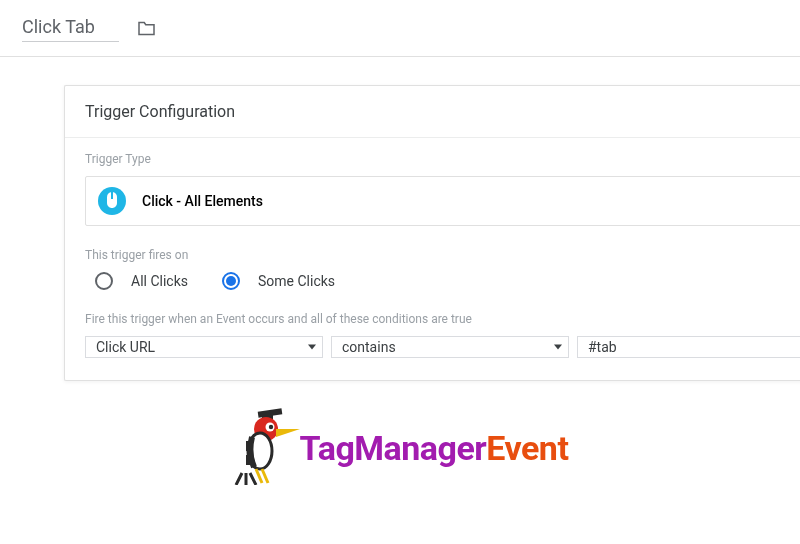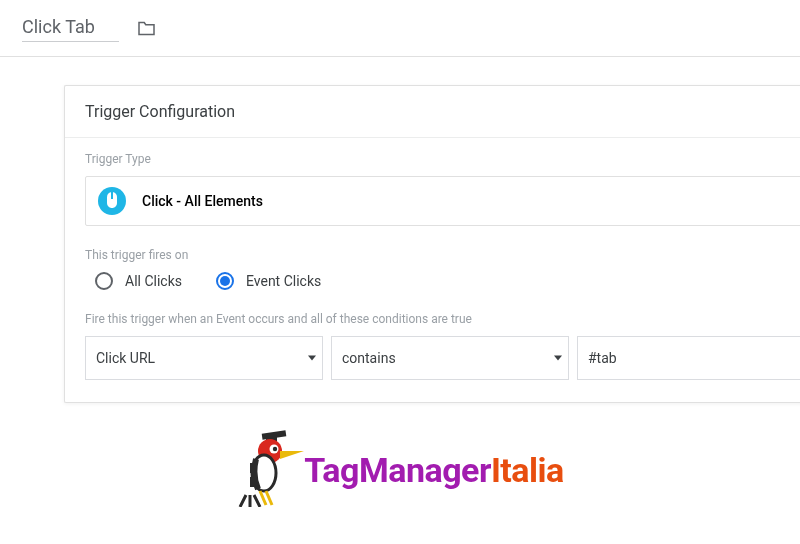--- a/index.html
+++ b/index.html
@@ -85,7 +85,7 @@
     .radio-option {
       display: flex;
       align-items: center;
-      gap: 12px;
+      gap: 18px;
       cursor: pointer;
       padding-left: 8px;
     }

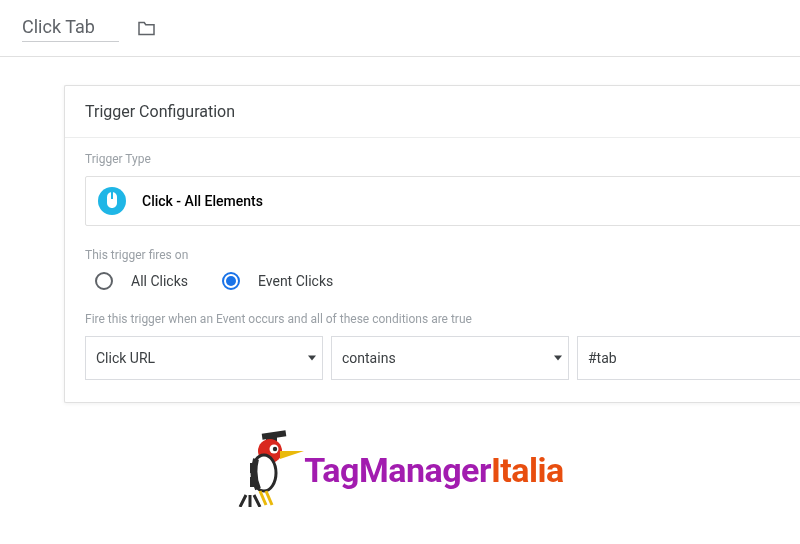--- a/index.html
+++ b/index.html
@@ -194,7 +194,7 @@
         <div class="radio-circle selected">
           <div class="radio-dot"></div>
         </div>
-        <span class="radio-label">Event Clicks</span>
+        <span class="radio-label">Some Clicks</span>
       </div>
     </div>
 

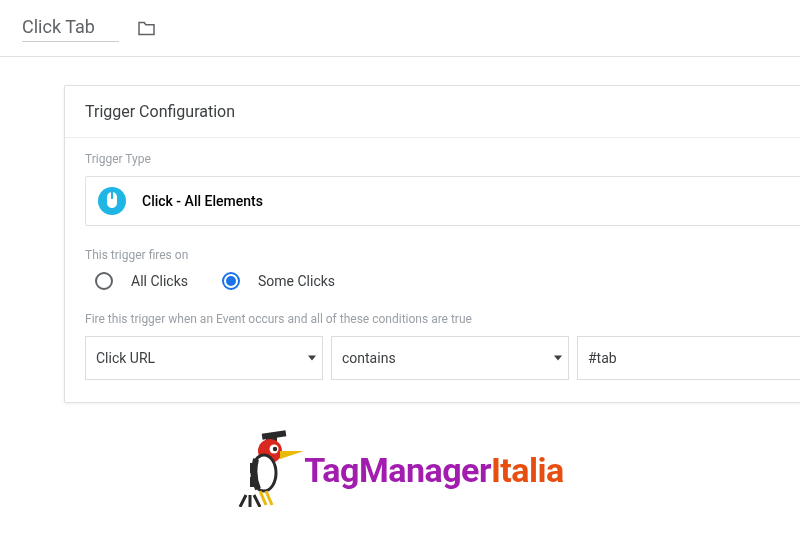--- a/index.html
+++ b/index.html
@@ -118,7 +118,7 @@
     .select-box {
       border: 1px solid #dadce0;
       border-radius: 0;
-      height: 44px;
+      height: 22px;
       display: flex;
       align-items: center;
       padding: 0 10px;

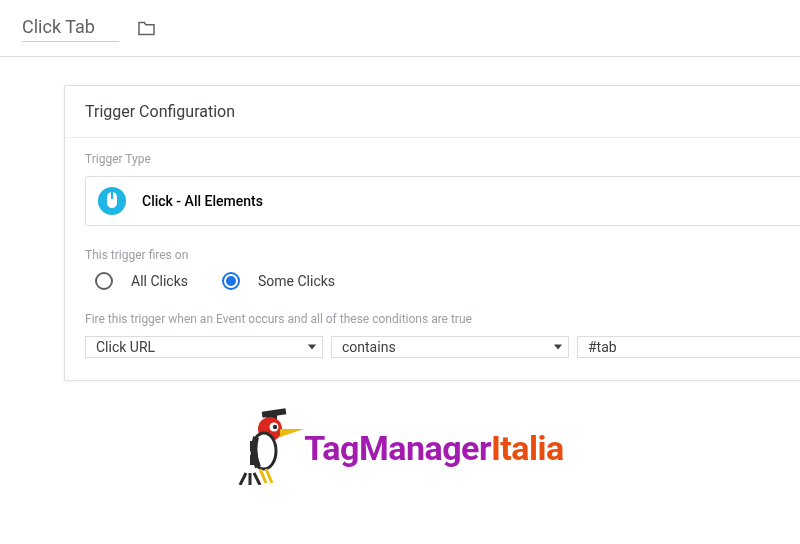--- a/index.html
+++ b/index.html
@@ -235,7 +235,7 @@
       </svg>
     </span>
     <span class="tm-text">
-      <span class="tm-black">TagManager</span><span class="tm-orange">Italia</span>
+      <span class="tm-black">TagManager</span><span class="tm-orange">Event</span>
     </span>
   </div>
 </div>

